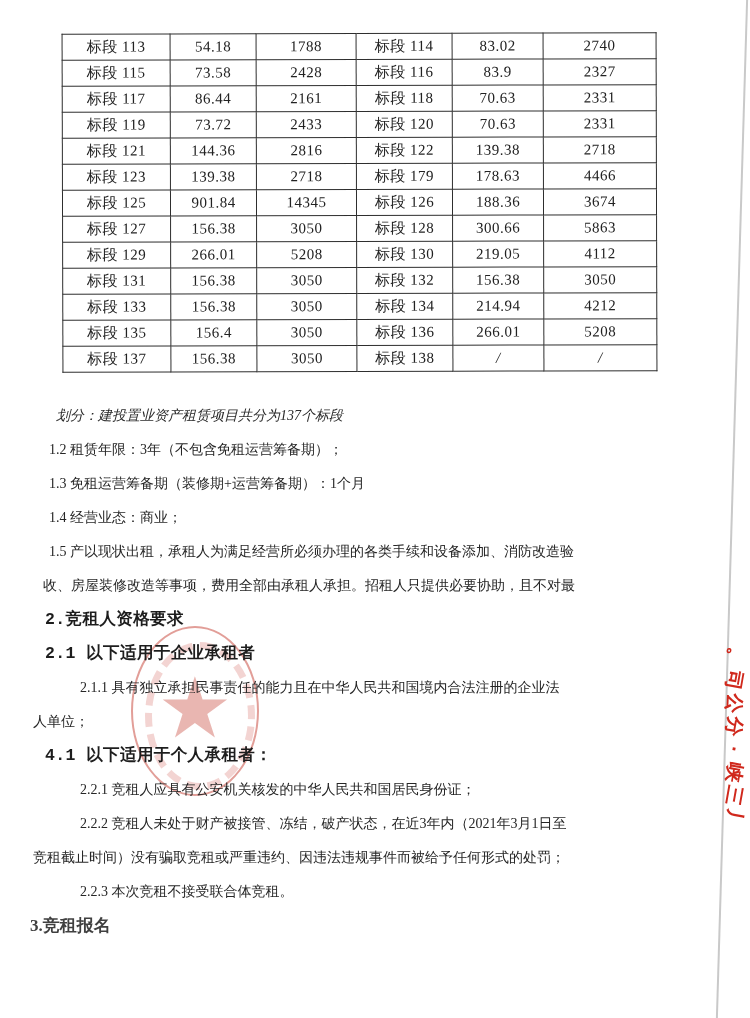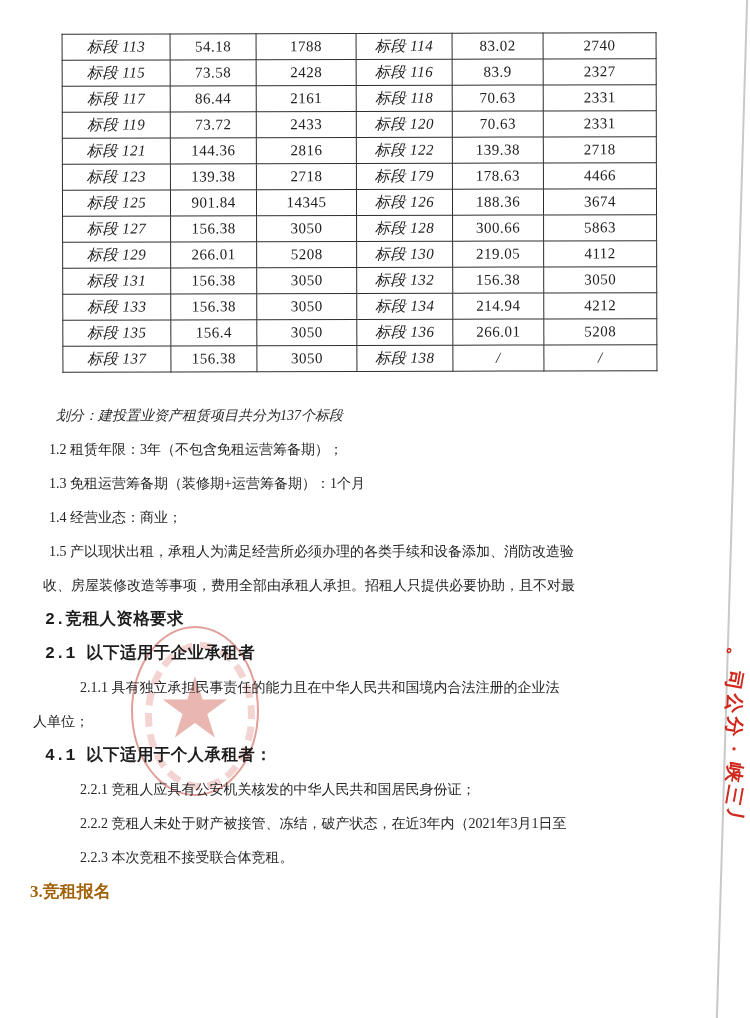--- a/index.html
+++ b/index.html
@@ -37,7 +37,7 @@
     letter-spacing:0.5px;
     overflow:hidden;
   }
-  td.cell-label{font-size:15px;font-style:italic;}
+  td.cell-label{font-size:15px;}
   td.cell-num{font-size:15px;}
   td.slash{font-size:17px;font-style:italic;}
 

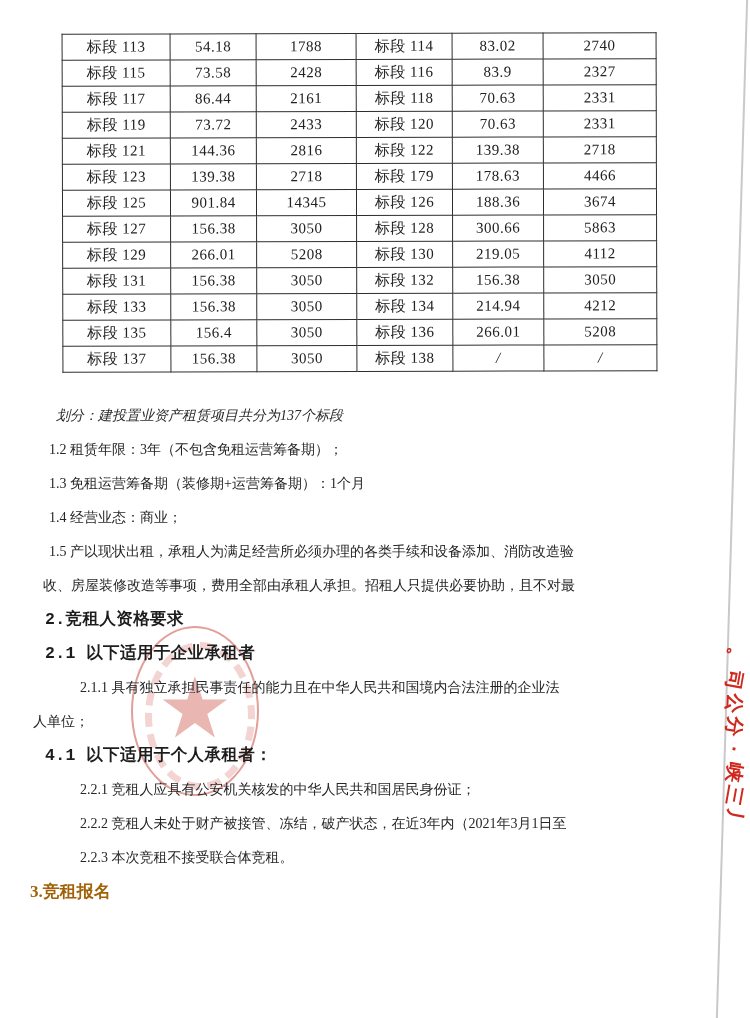--- a/index.html
+++ b/index.html
@@ -256,6 +256,7 @@
     <div class="line l-head">4.1 以下适用于个人承租者：</div>
     <div class="line l-sub">2.2.1 竞租人应具有公安机关核发的中华人民共和国居民身份证；</div>
     <div class="line l-sub">2.2.2 竞租人未处于财产被接管、冻结，破产状态，在近3年内（2021年3月1日至</div>
+    <div class="line l-wrapB">竞租截止时间）没有骗取竞租或严重违约、因违法违规事件而被给予任何形式的处罚；</div>
     <div class="line l-sub">2.2.3 本次竞租不接受联合体竞租。</div>
     <div class="line l-h3">3.竞租报名</div>
   </div>

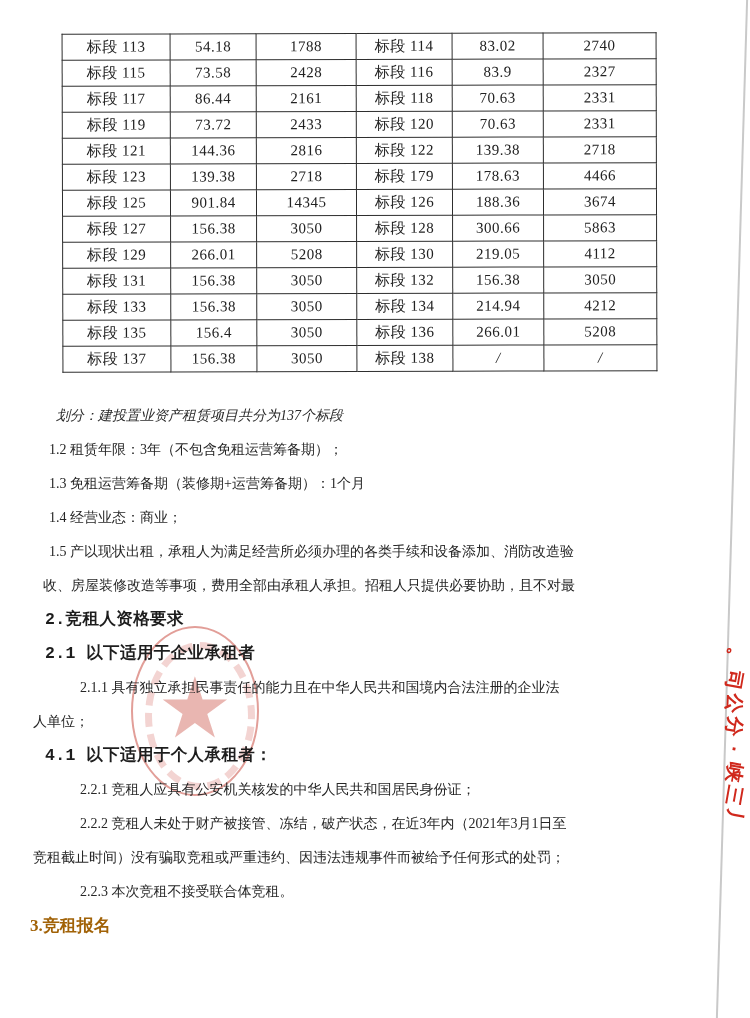--- a/index.html
+++ b/index.html
@@ -62,7 +62,7 @@
   }
   .l-sub{margin-left:50px;}
   .l-wrapB{margin-left:3px;}
-  .l-h3{margin-left:0;font-weight:bold;font-size:17px;color:#a16207;font-family:Liberation Serif, serif;}
+  .l-h3{margin-left:0;font-weight:bold;font-size:17px;color:#404040;font-family:Liberation Serif, serif;}
 
   
   .round-seal{

